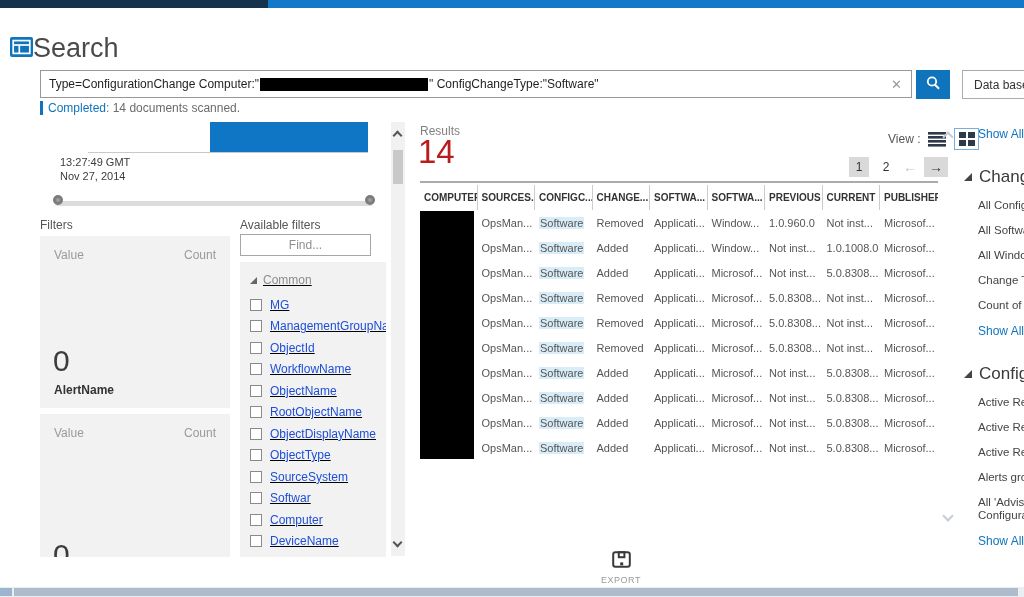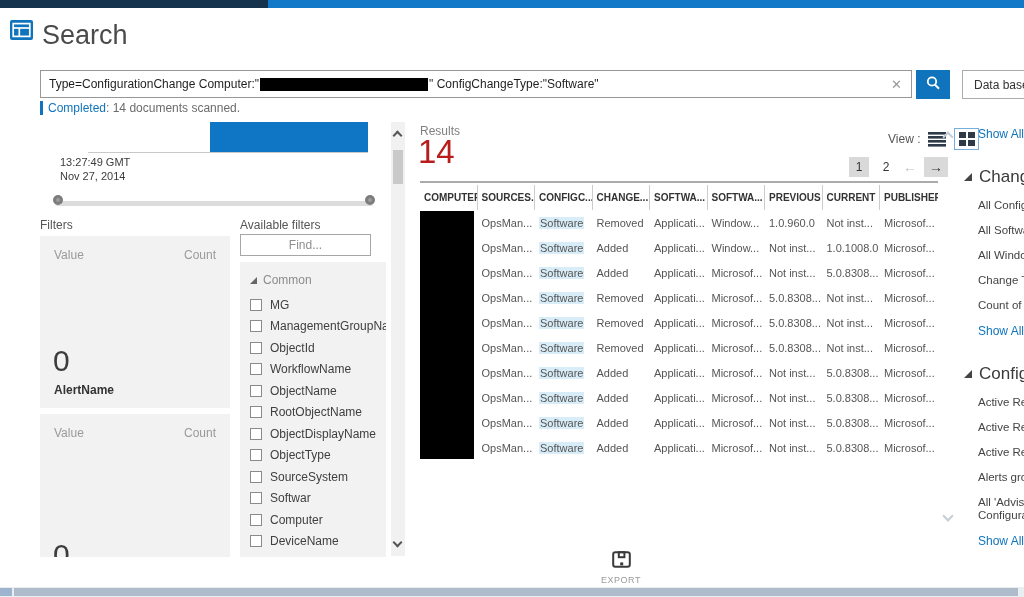--- a/index.html
+++ b/index.html
@@ -12,7 +12,7 @@
   .topbar-dark { position:absolute; top:0; left:0; width:268px; height:8px; background:#16334E; }
 
   
-  .page-header { position:absolute; top:20px; left:10px; display:flex; gap:9px; }
+  .page-header { position:absolute; top:33px; left:10px; display:flex; align-items:center; }
   .page-title { font-size:27px; font-weight:400; color:#4a4a4a; }
 
   

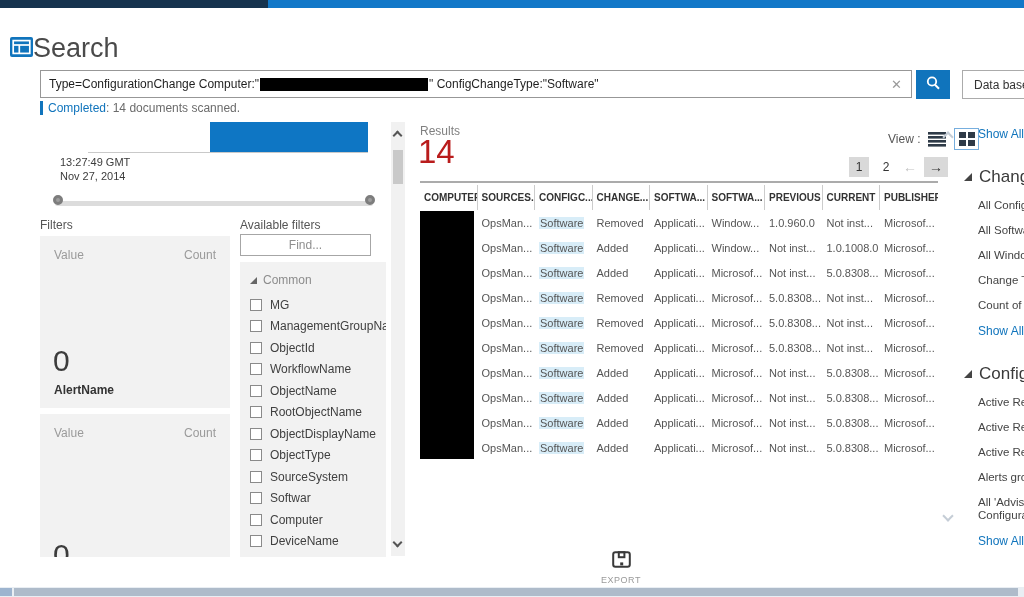--- a/index.html
+++ b/index.html
@@ -50,7 +50,7 @@
                 font-size:12px; padding:0 6px; color:#333; font-family:inherit;text-align:center; }
   .find-input::placeholder { color:#8f8f8f; }
   .cb-panel { position:absolute; left:240px; top:262px; width:146px; height:295px; background:#f2f2f2;
-              overflow:hidden; padding:10px 0 0 10px; }
+              overflow:hidden; padding:10px 0 0 10px;text-decoration:underline; }
   .cb-group { display:flex; align-items:center; gap:6px; font-size:12px; color:#8c8c8c; height:16px; margin-bottom:6px; }
   .tri { width:0; height:0; border-bottom:7px solid #666; border-left:7px solid transparent; }
   .cb-item { display:flex; align-items:center; gap:8px; height:21.5px; font-size:12px; color:#404040; cursor:pointer; }

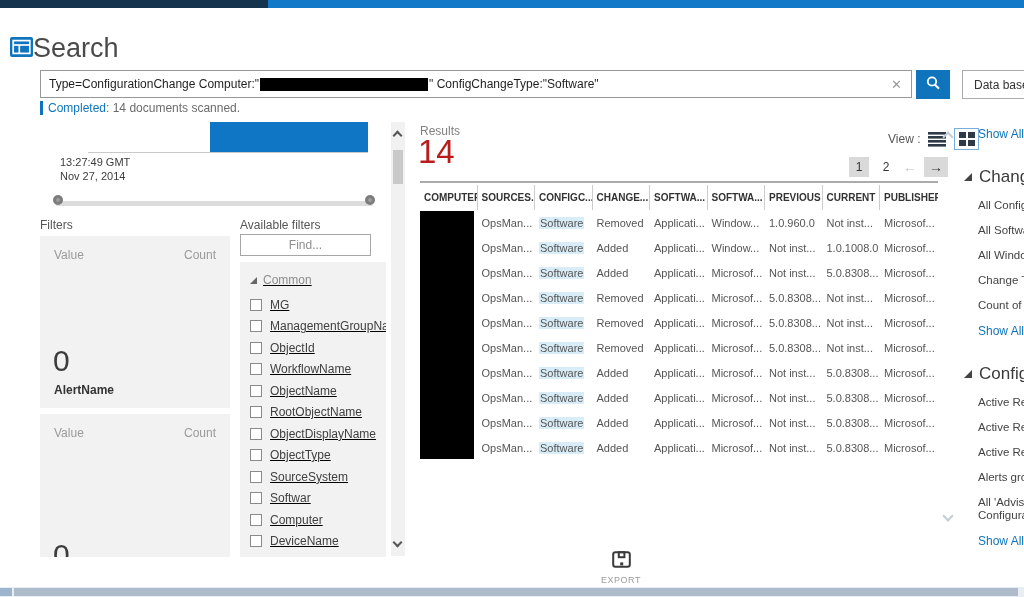--- a/index.html
+++ b/index.html
@@ -53,7 +53,7 @@
               overflow:hidden; padding:10px 0 0 10px;text-decoration:underline; }
   .cb-group { display:flex; align-items:center; gap:6px; font-size:12px; color:#8c8c8c; height:16px; margin-bottom:6px; }
   .tri { width:0; height:0; border-bottom:7px solid #666; border-left:7px solid transparent; }
-  .cb-item { display:flex; align-items:center; gap:8px; height:21.5px; font-size:12px; color:#404040; cursor:pointer; }
+  .cb-item { display:flex; align-items:center; gap:8px; height:21.5px; font-size:12px; color:#1d4ed8; cursor:pointer; }
   .cb { width:12px; height:12px; border:1px solid #8a8a8a; background:#fff; flex:none; }
 
   

